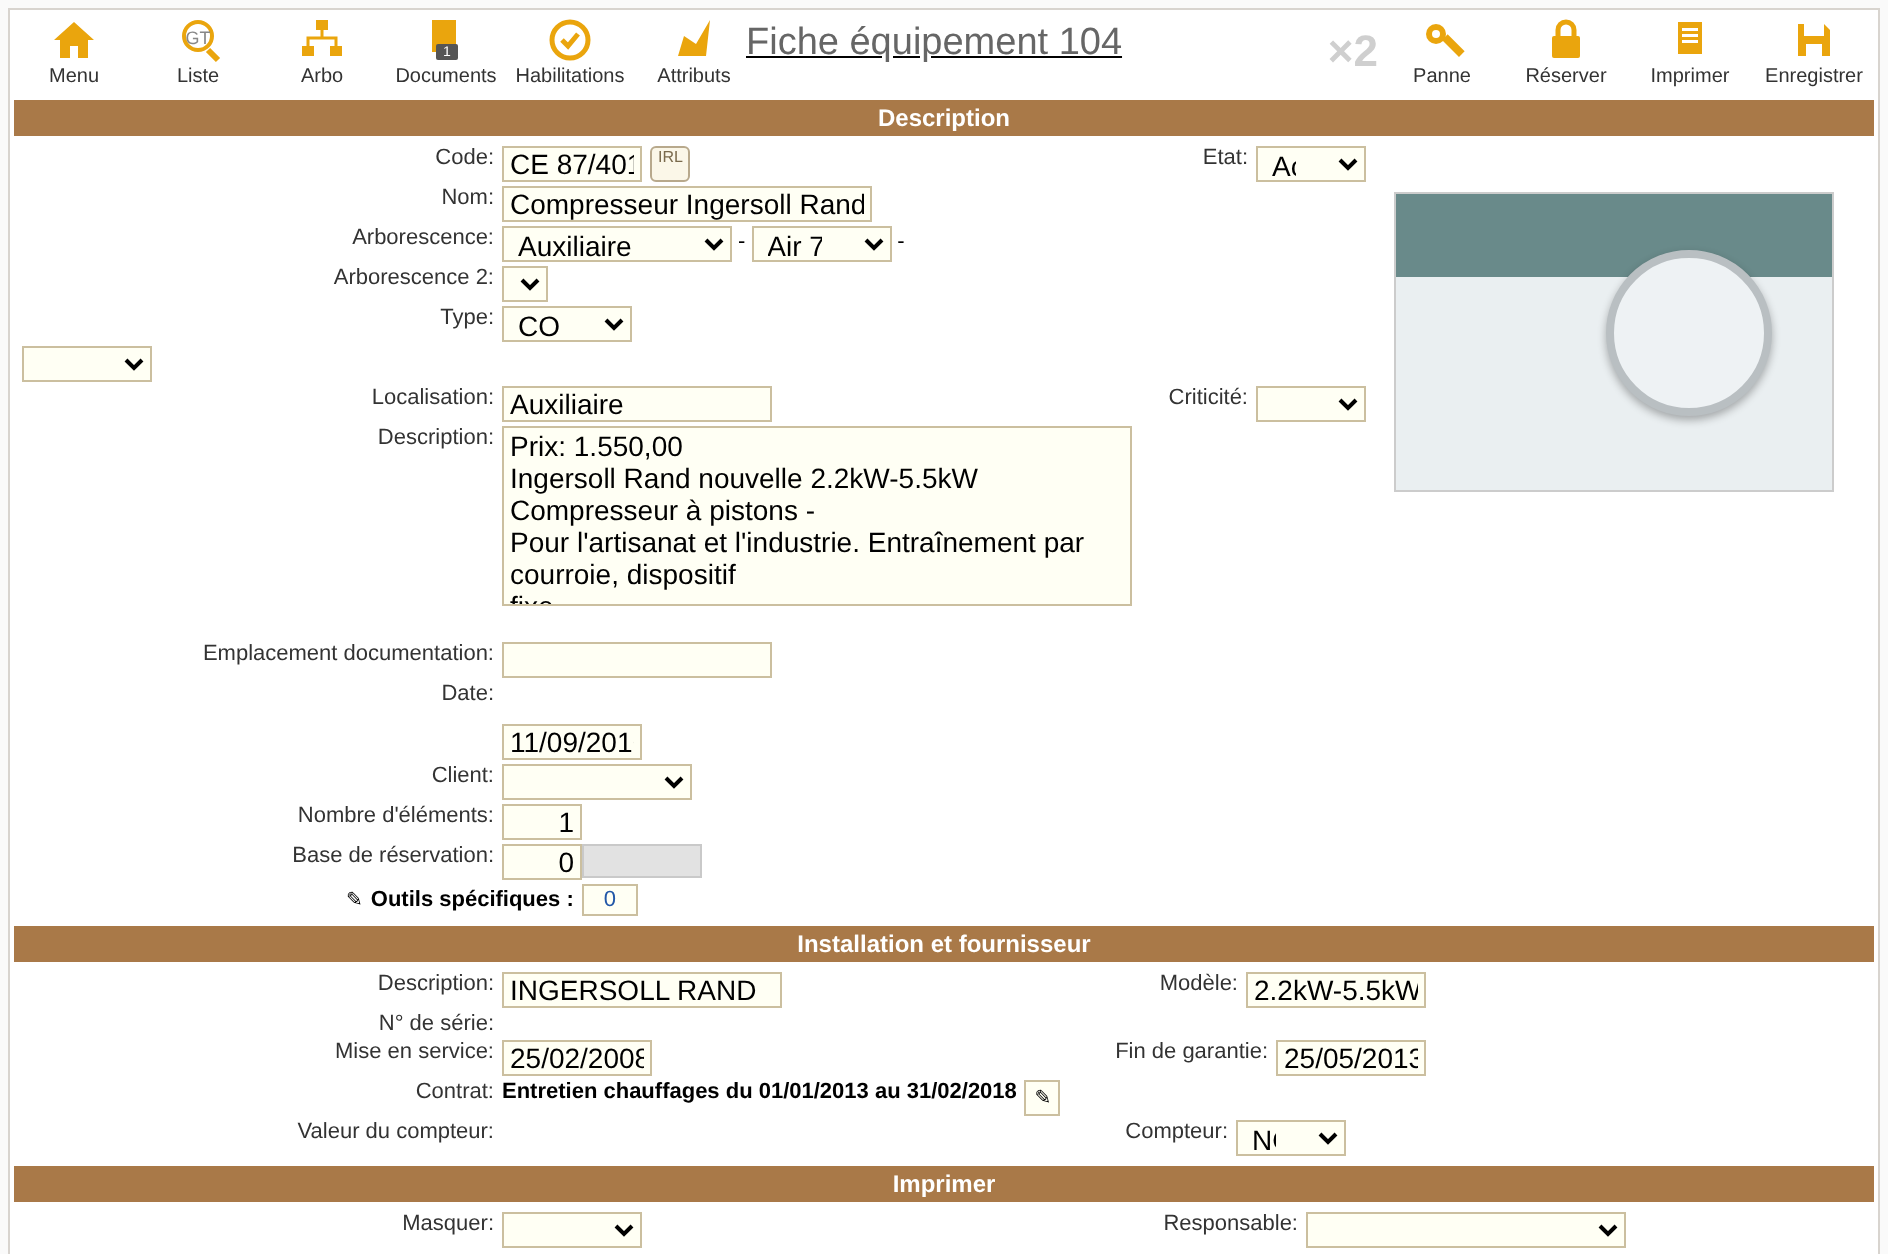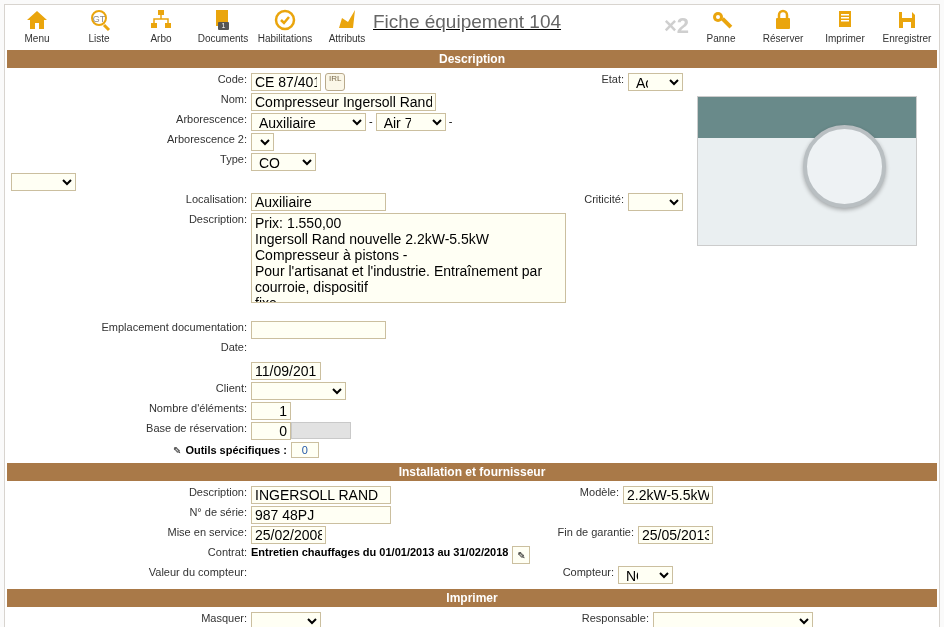--- a/index.html
+++ b/index.html
@@ -376,7 +376,6 @@
 
   <div class="form-row">
     <div class="label label-main">N° de série:</div>
-    <input type="text" style="width: 140px;" value="987 48PJ">
   </div>
 
   <div class="form-row">

